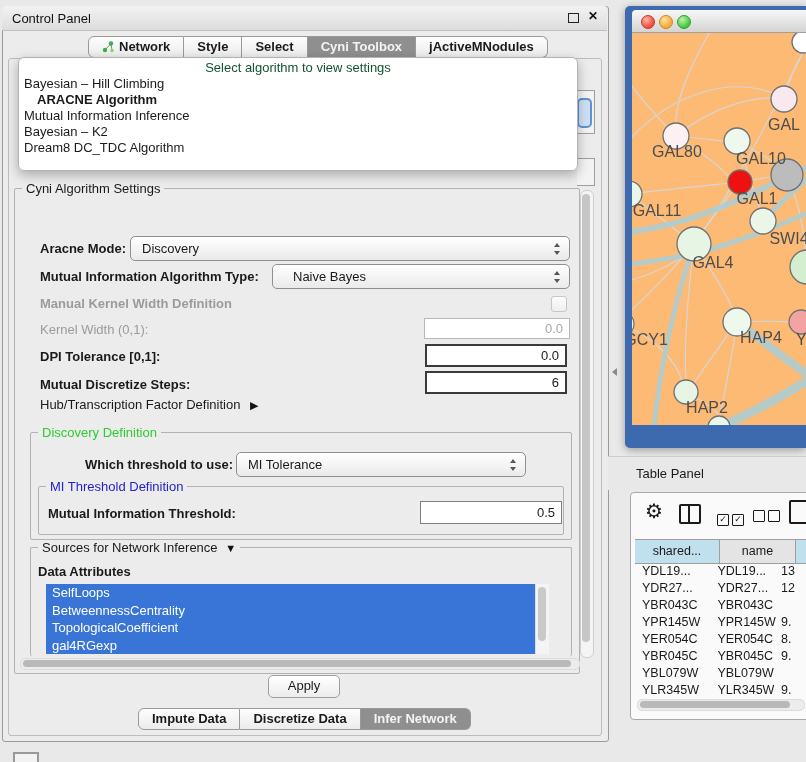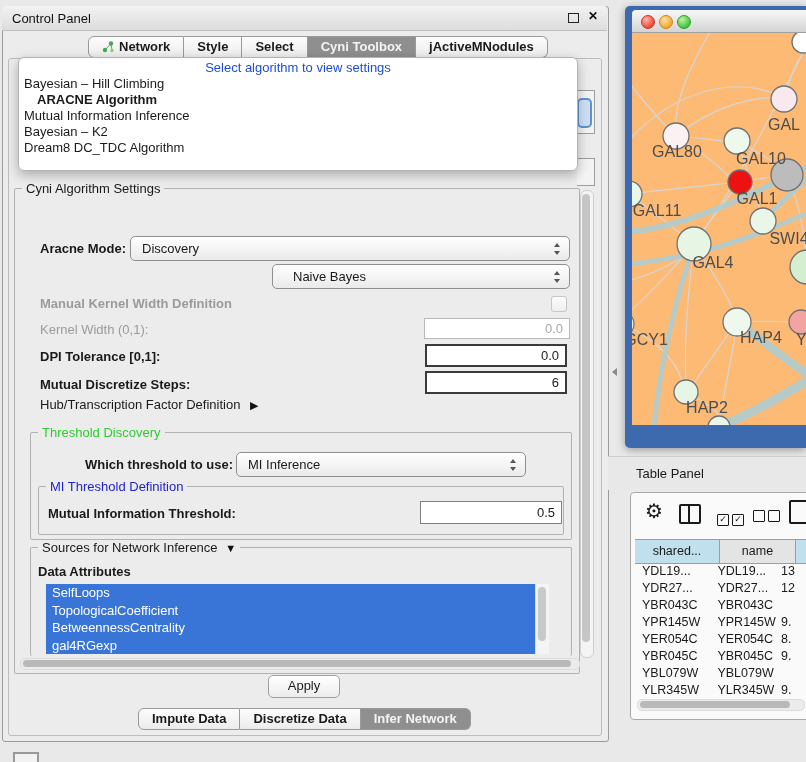--- a/index.html
+++ b/index.html
@@ -35,7 +35,7 @@
   .popup{left:18px;top:57px;width:560px;height:114px;background:rgba(255,255,255,0.97);
          border:1px solid #b3b3b3;border-radius:6px;box-shadow:0 4px 12px rgba(0,0,0,0.28);z-index:40;
          padding-top:2px;box-sizing:border-box;}
-  .dd-placeholder{text-align:center;color:#1d4ed8;font-size:13px;height:16px;line-height:15px;}
+  .dd-placeholder{text-align:center;color:#14532d;font-size:13px;height:16px;line-height:15px;}
   .dd-item{font-size:13px;height:16px;line-height:16px;padding-left:5px;white-space:nowrap;}
   .dd-item.bold{font-weight:bold;padding-left:18px;}
   

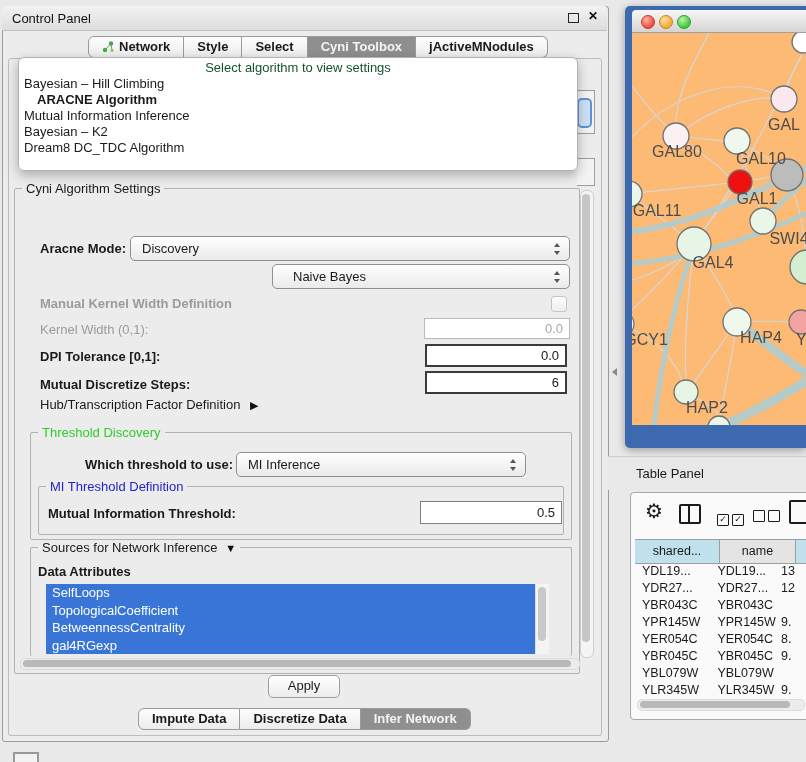--- a/index.html
+++ b/index.html
@@ -170,6 +170,7 @@
     <span class="spin"></span>
   </div>
 
+  <div class="abs lbl b" style="left:40px;top:269px;">Mutual Information Algorithm Type:</div>
   <div class="abs combo" style="left:272px;top:264px;width:298px;height:25px;padding-left:20px;">
     <span>Naive Bayes</span>
     <span class="spin"></span>

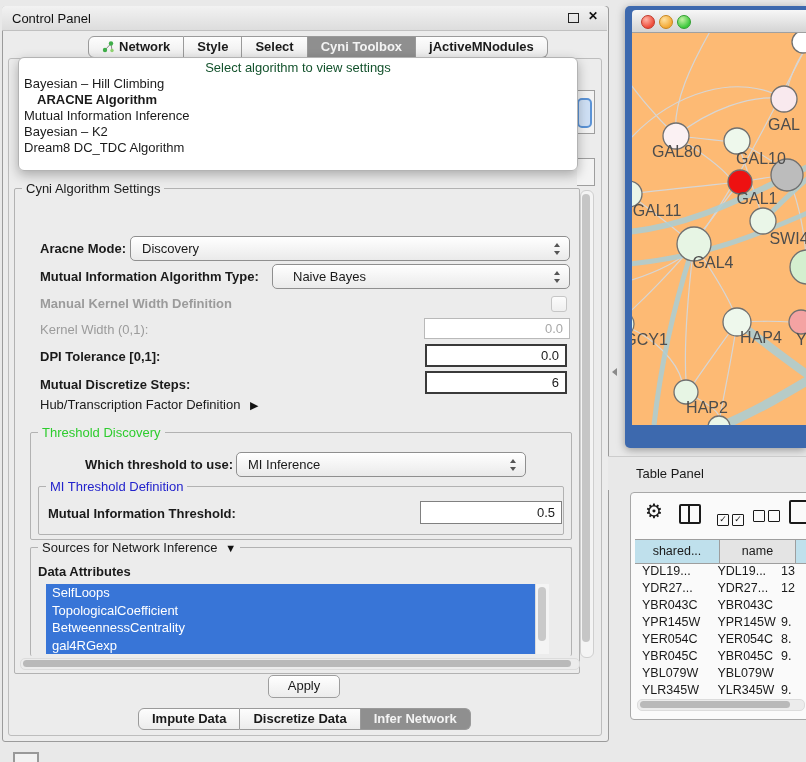--- a/index.html
+++ b/index.html
@@ -194,7 +194,7 @@
   </div>
 
   <div class="abs grp" style="left:30px;top:432px;width:540px;height:106px;">
-    <span class="gt t-green">Threshold Discovery</span>
+    <span class="gt t-green">Discovery Definition</span>
   </div>
 
   <div class="abs lbl b" style="left:85px;top:457px;">Which threshold to use:</div>

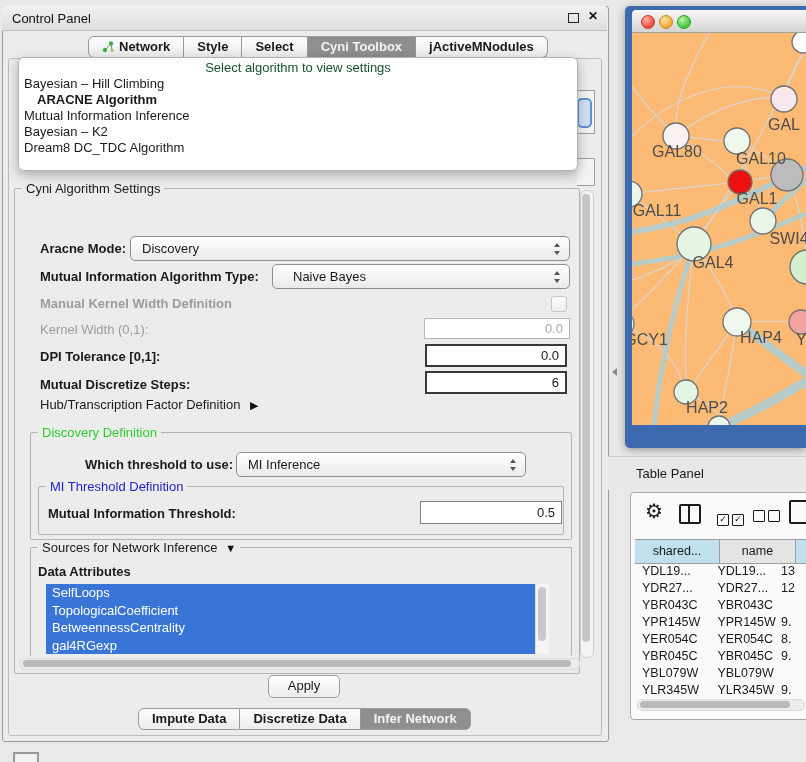--- a/index.html
+++ b/index.html
@@ -199,7 +199,7 @@
 
   <div class="abs lbl b" style="left:85px;top:457px;">Which threshold to use:</div>
   <div class="abs combo" style="left:236px;top:452px;width:290px;height:25px;">
-    <span>MI Inference</span>
+    <span>MI Tolerance</span>
     <span class="spin"></span>
   </div>
 

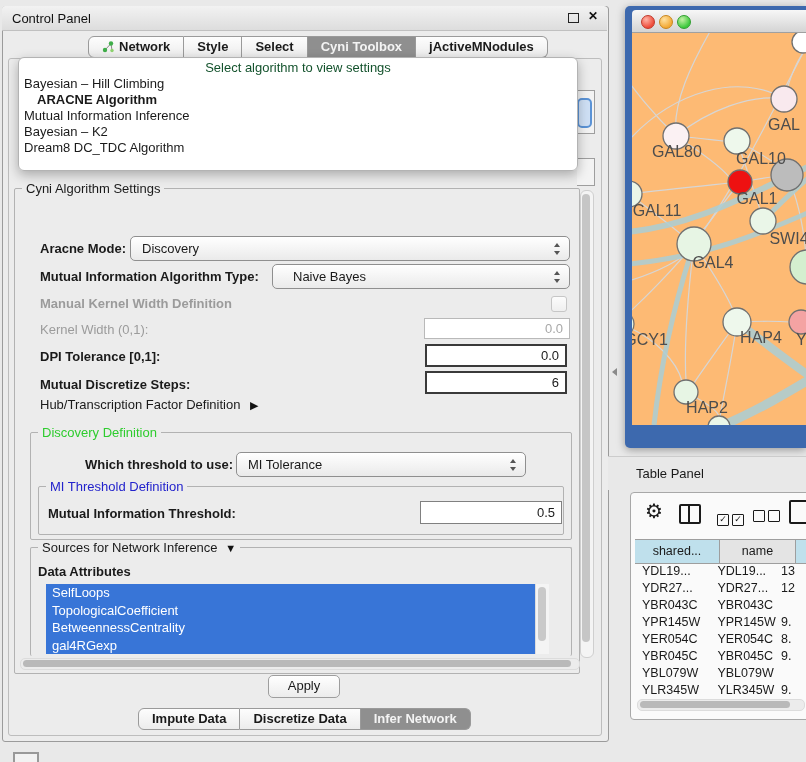--- a/index.html
+++ b/index.html
@@ -219,8 +219,8 @@
 
   <div class="abs attr-list" style="left:46px;top:584px;width:502px;height:70px;">
       <div class="attr-item sel">SelfLoops</div>
+      <div class="attr-item sel">BetweennessCentrality</div>
       <div class="attr-item sel">TopologicalCoefficient</div>
-      <div class="attr-item sel">BetweennessCentrality</div>
       <div class="attr-item sel">gal4RGexp</div>
     </div>
   <div class="abs list-scroll" style="left:535px;top:584px;height:70px;">

